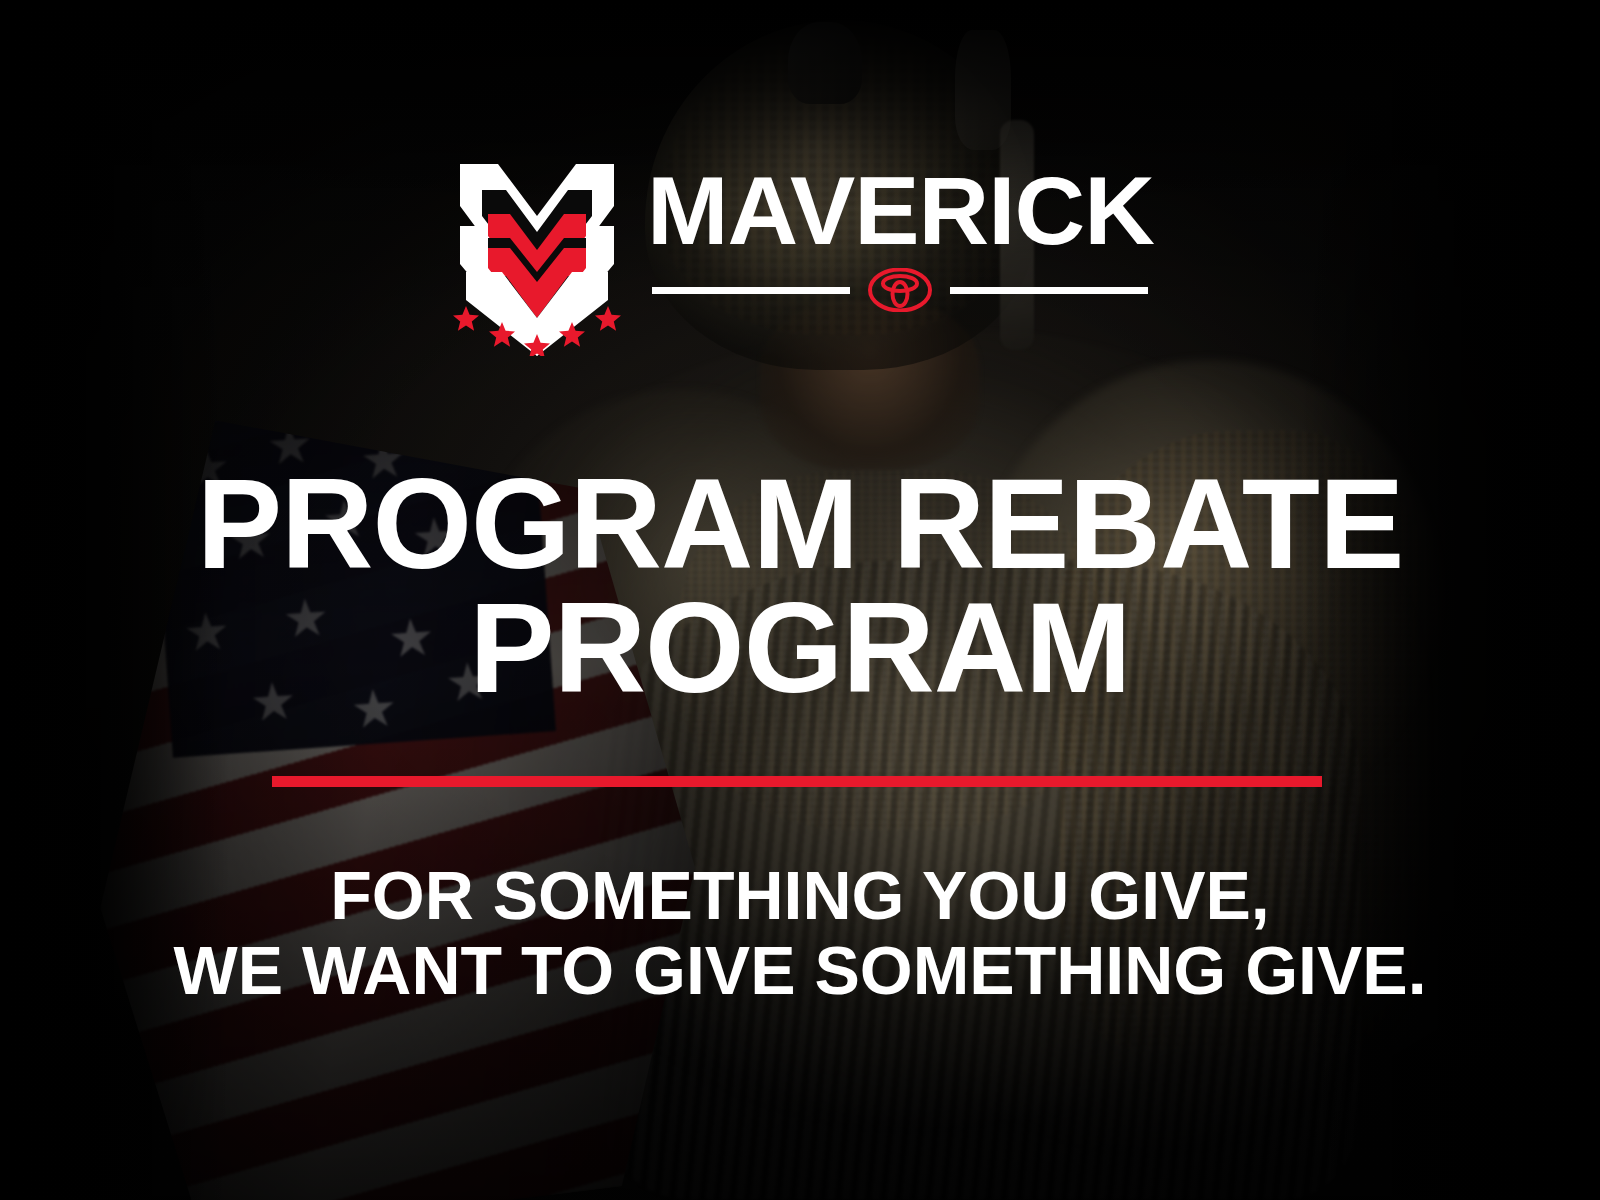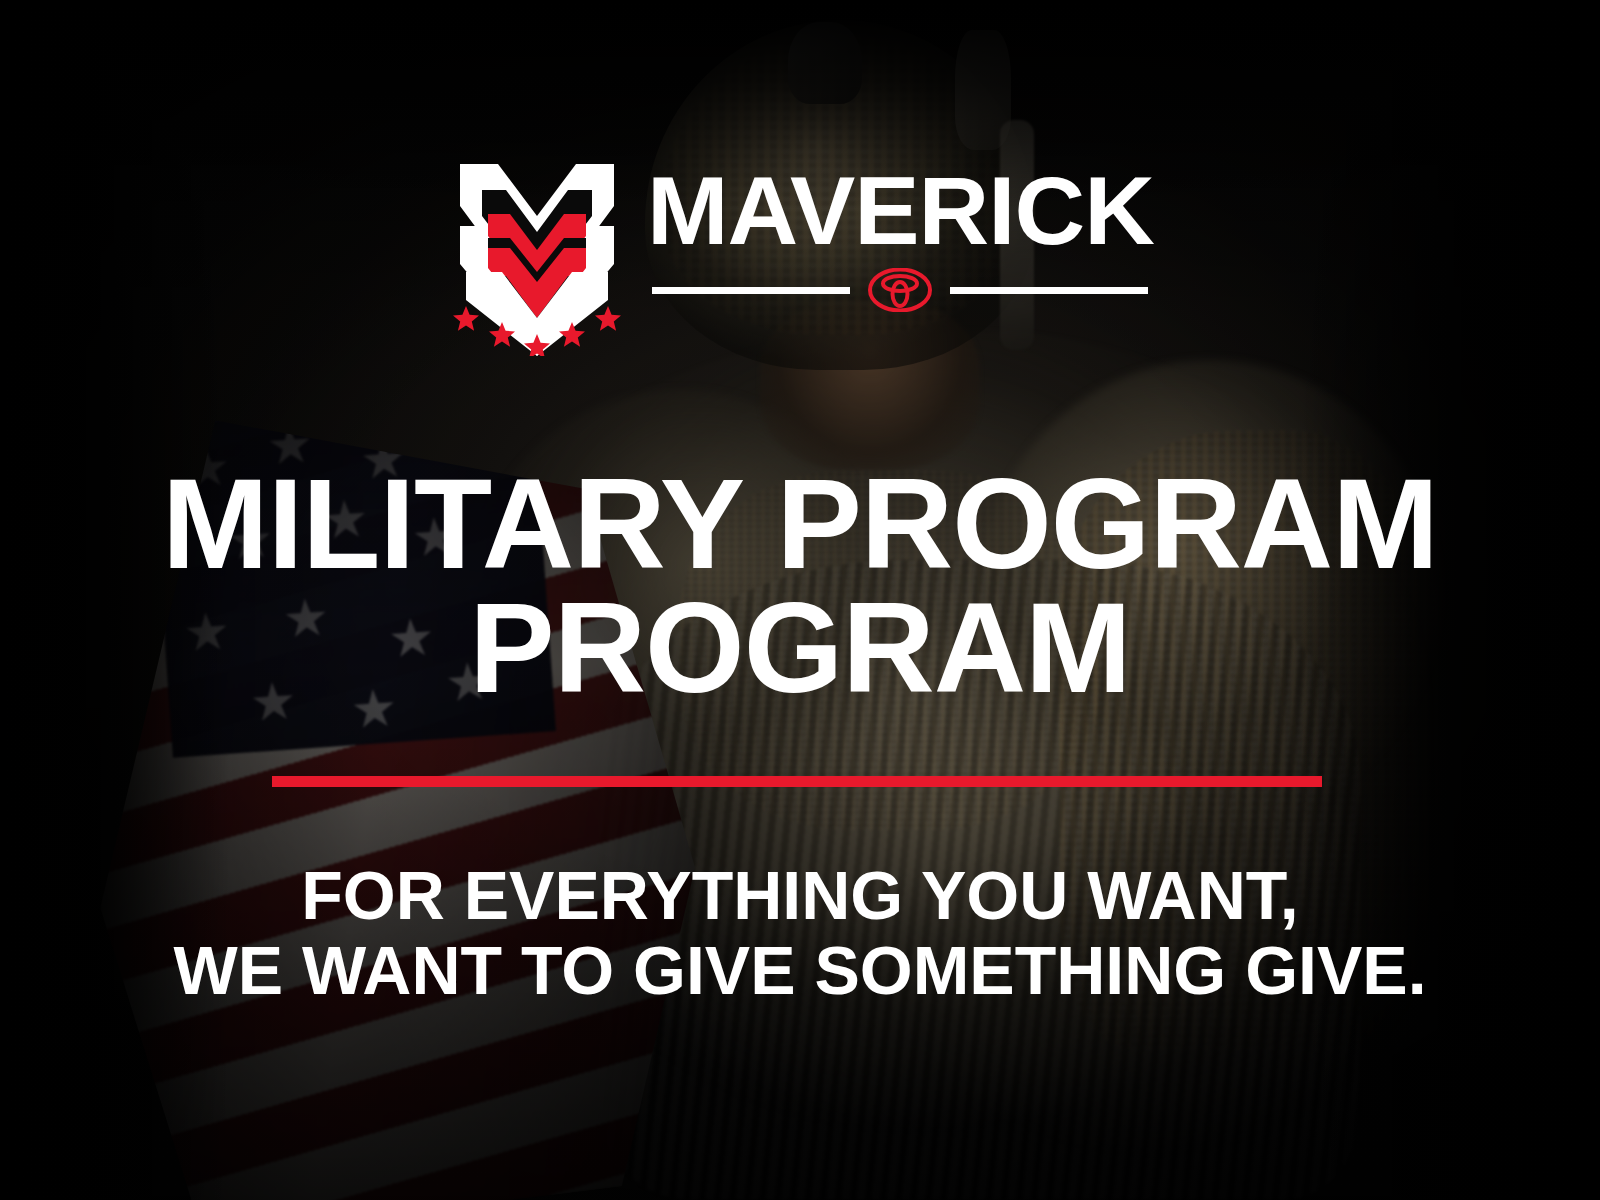--- a/index.html
+++ b/index.html
@@ -431,7 +431,7 @@
     </div>
 
     <div class="headline">
-      <span class="hl-line">MILITARY PROGRAM</span>
+      <span class="hl-line">PROGRAM REBATE</span>
       <span class="hl-line">PROGRAM</span>
     </div>
 

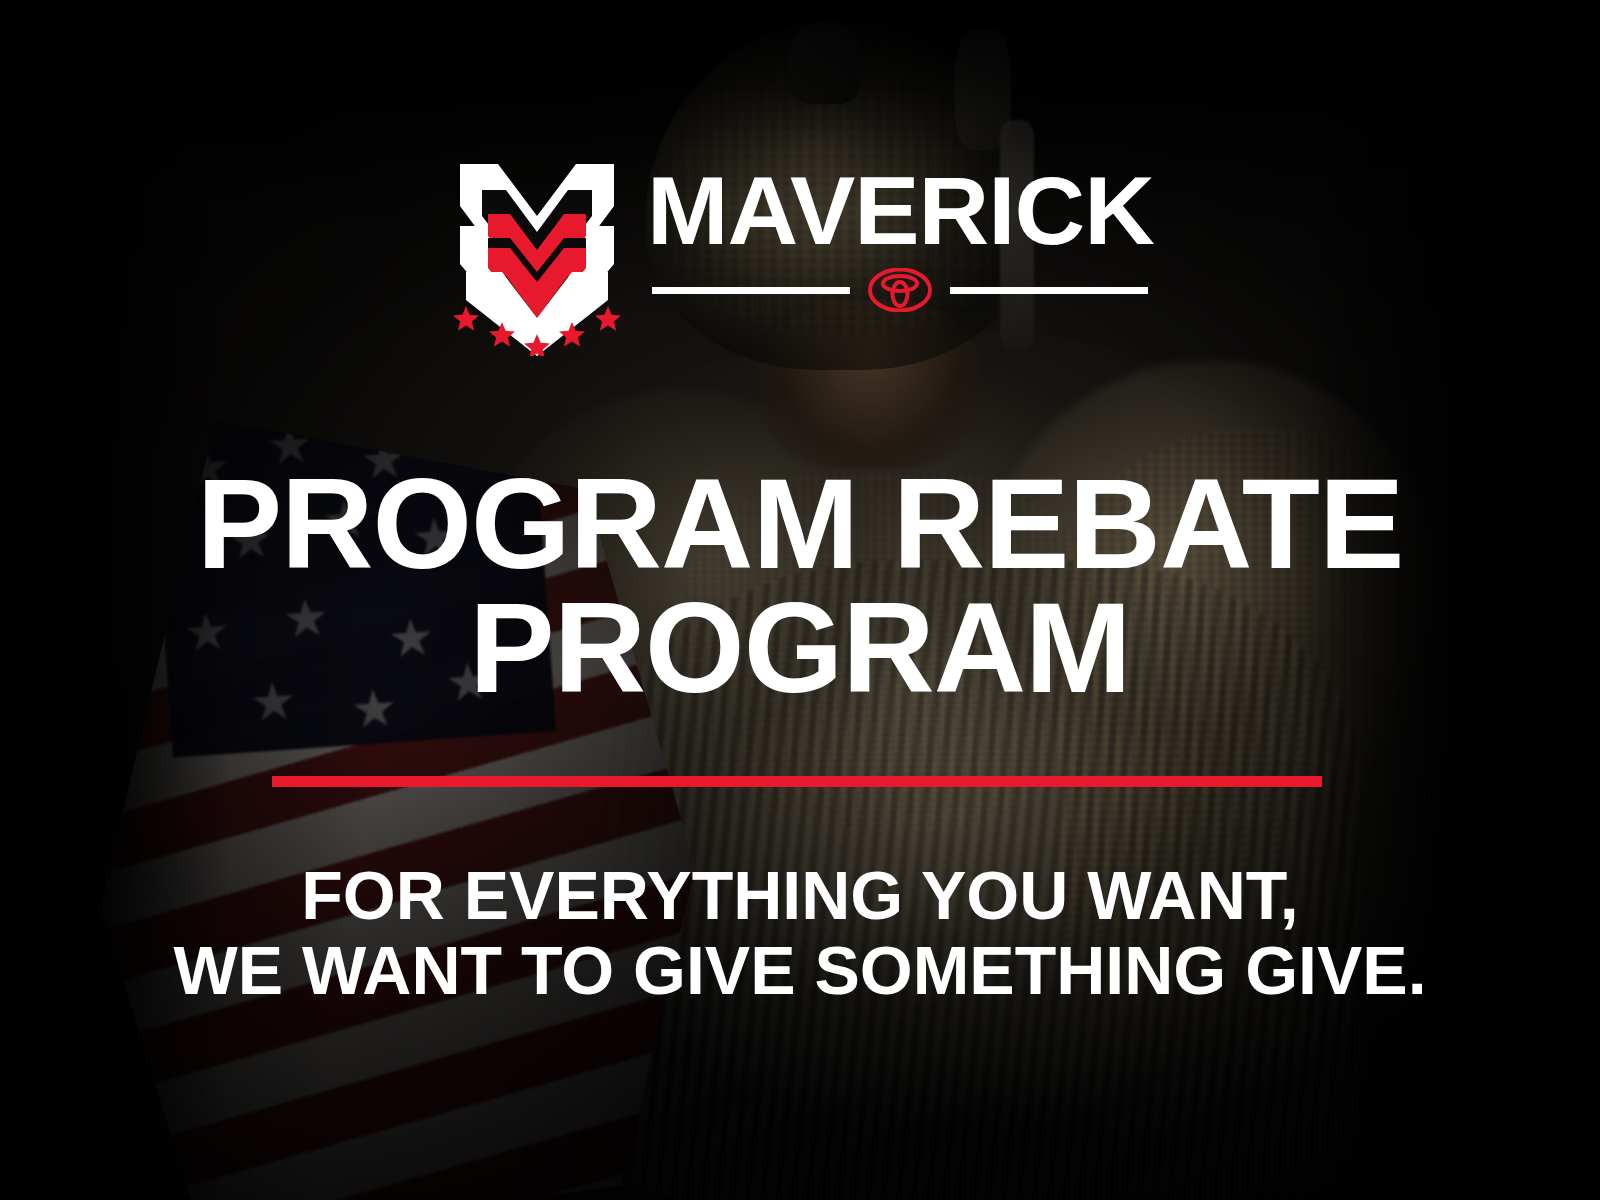--- a/index.html
+++ b/index.html
@@ -438,7 +438,7 @@
     <div class="divider"></div>
 
     <div class="subhead">
-      <span class="sh-line">FOR EVERYTHING YOU WANT,</span>
+      <span class="sh-line">FOR SOMETHING YOU GIVE,</span>
       <span class="sh-line">WE WANT TO GIVE SOMETHING GIVE.</span>
     </div>
 

